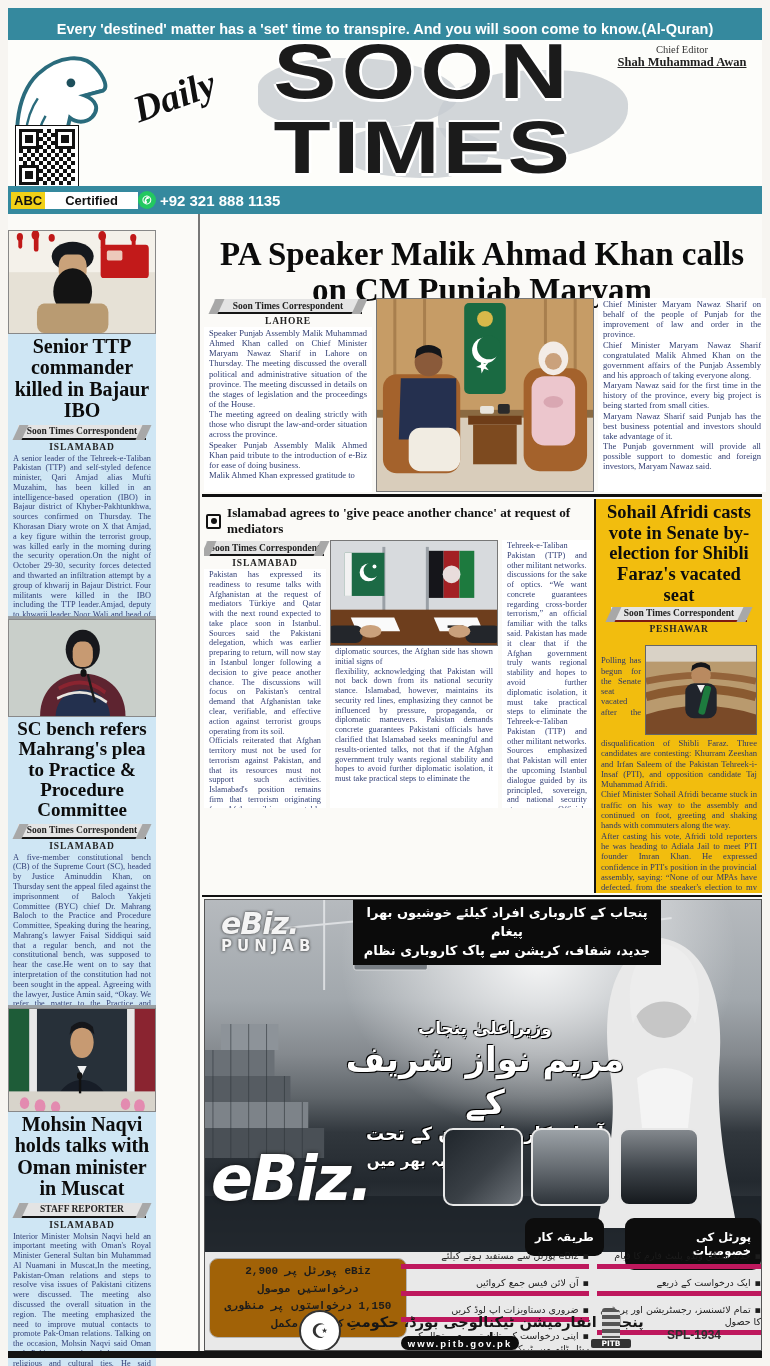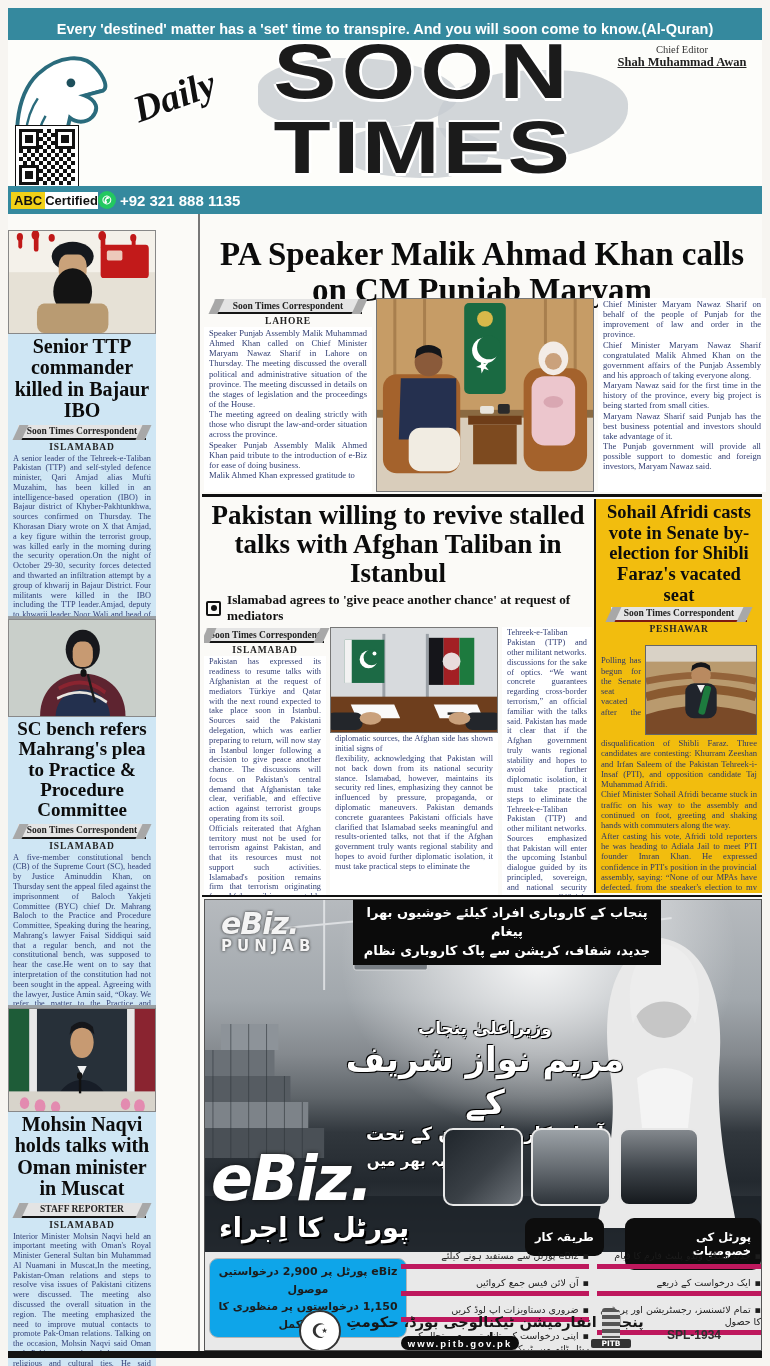--- a/index.html
+++ b/index.html
@@ -41,7 +41,7 @@
     align-items:center;color:#fff;}
   .abc-badge{margin-left:3px;display:flex;font-family:"Liberation Sans",sans-serif;font-weight:bold;font-size:13px;}
   .abc-badge .abc{background:#f2d117;color:#111;padding:1px 3px;}
-  .abc-badge .cert{background:#fff;color:#111;padding:1px 0;}
+  .abc-badge .cert{background:#fff;color:#111;padding:1px 20px;}
   .pub-center{flex:1;text-align:center;font-style:italic;font-size:13.5px;font-family:"Liberation Serif",serif;}
   .pub-phone{display:flex;align-items:center;gap:4px;margin-right:6px;
     font-family:"Liberation Sans",sans-serif;font-weight:bold;font-size:15px;}

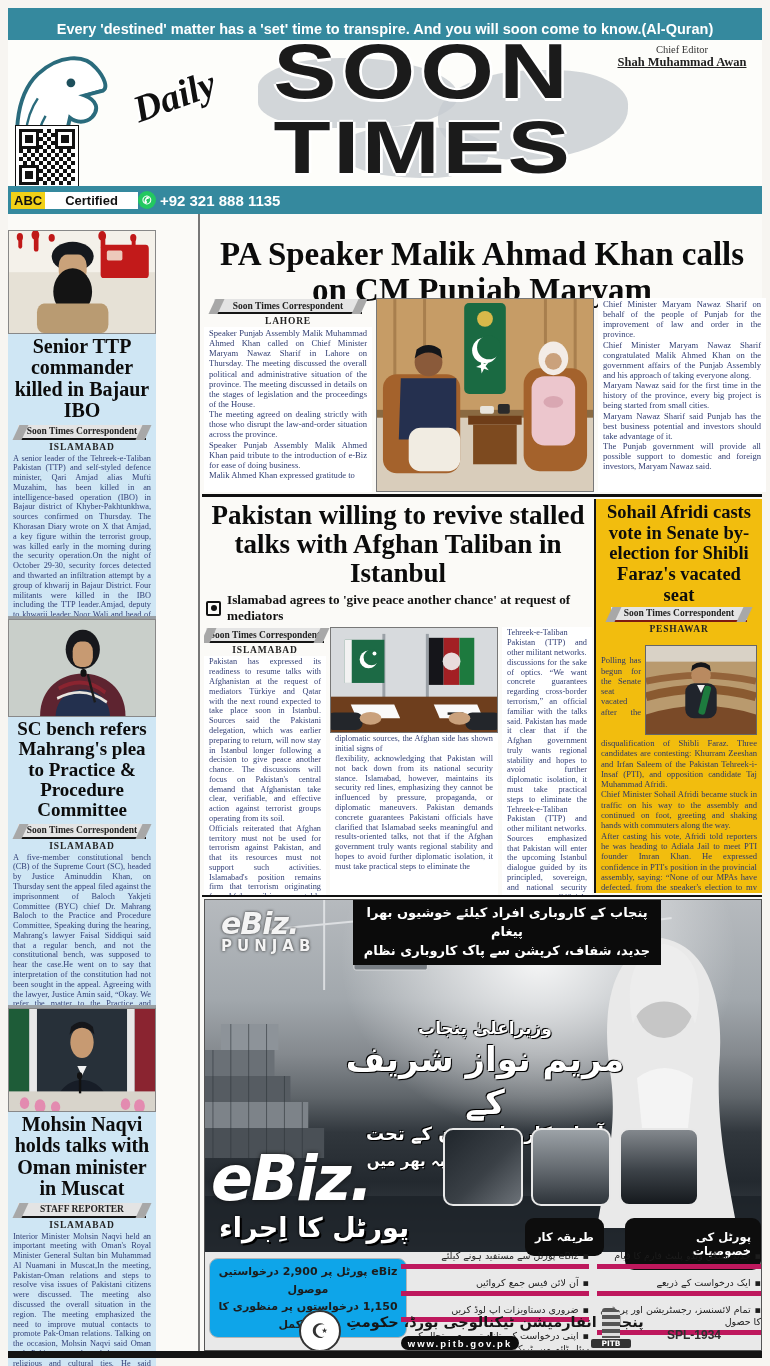--- a/index.html
+++ b/index.html
@@ -325,7 +325,6 @@
 
       <div class="row2">
         <div class="afghan">
-          <h2>Pakistan willing to revive stalled talks with Afghan Taliban in Istanbul</h2>
           <div class="subhead">
             <span class="bult"></span>
             <span>Islamabad agrees to 'give peace another chance' at request of mediators</span>

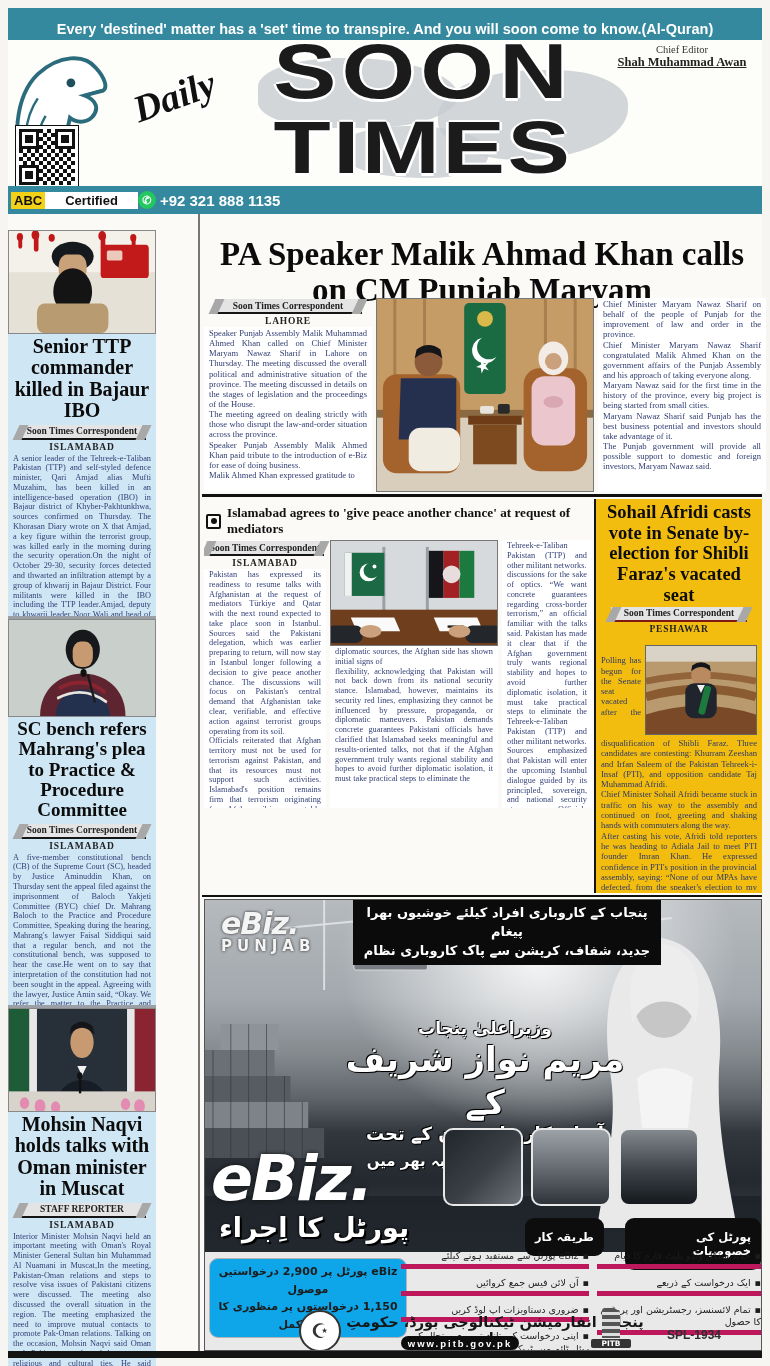--- a/index.html
+++ b/index.html
@@ -450,7 +450,6 @@
           </div>
           <div class="province">صوبہ بھر میں</div>
           <div class="big-ebiz">eBiz.</div>
-          <div class="portal">پورٹل کا اِجراء</div>
           <div class="thumbs">
             <div class="thumb th1"></div>
             <div class="thumb th2"></div>

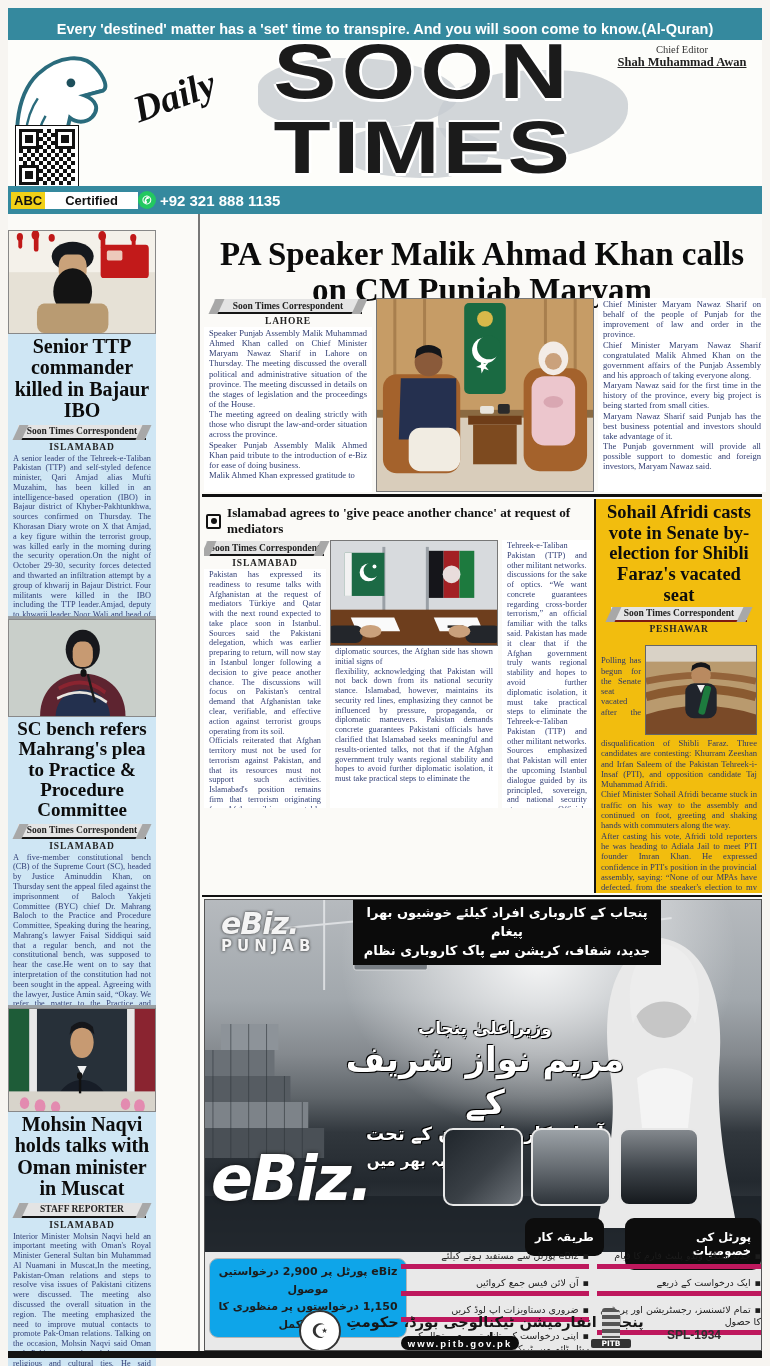--- a/index.html
+++ b/index.html
@@ -117,8 +117,8 @@
   .th3{background:linear-gradient(180deg,#83888d 0%,#3c4248 55%,#15191d 100%);}
   .lbl-pill{position:absolute;background:#0d0d0d;color:#fff;direction:rtl;font-size:11.5px;font-weight:bold;
     padding:12px 10px;border-radius:9px;}
-  .stats-box{position:absolute;left:4px;top:358px;width:182px;background:#0ea5e9;border:1px solid #b5b5b5;
-    border-radius:9px;padding:4px 7px;direction:rtl;text-align:center;color:#1c1c1c;font-weight:bold;font-size:11px;line-height:1.6;}
+  .stats-box{position:absolute;left:4px;top:358px;width:182px;background:#a16207;border:1px solid #b5b5b5;
+    border-radius:9px;padding:4px 7px;direction:rtl;text-align:center;color:#1c1c1c;font-weight:bold;font-size:11px;line-height:1.6;font-family:Liberation Mono, monospace;}
   .u-list{position:absolute;direction:rtl;color:#1c1c1c;}
   .u-item{font-size:9.5px;margin-bottom:3px;padding-bottom:1px;border-bottom:5px solid #be185d;line-height:1.35;margin-top:8px;}
   .u-item::before{content:"▪";margin-left:4px;}

